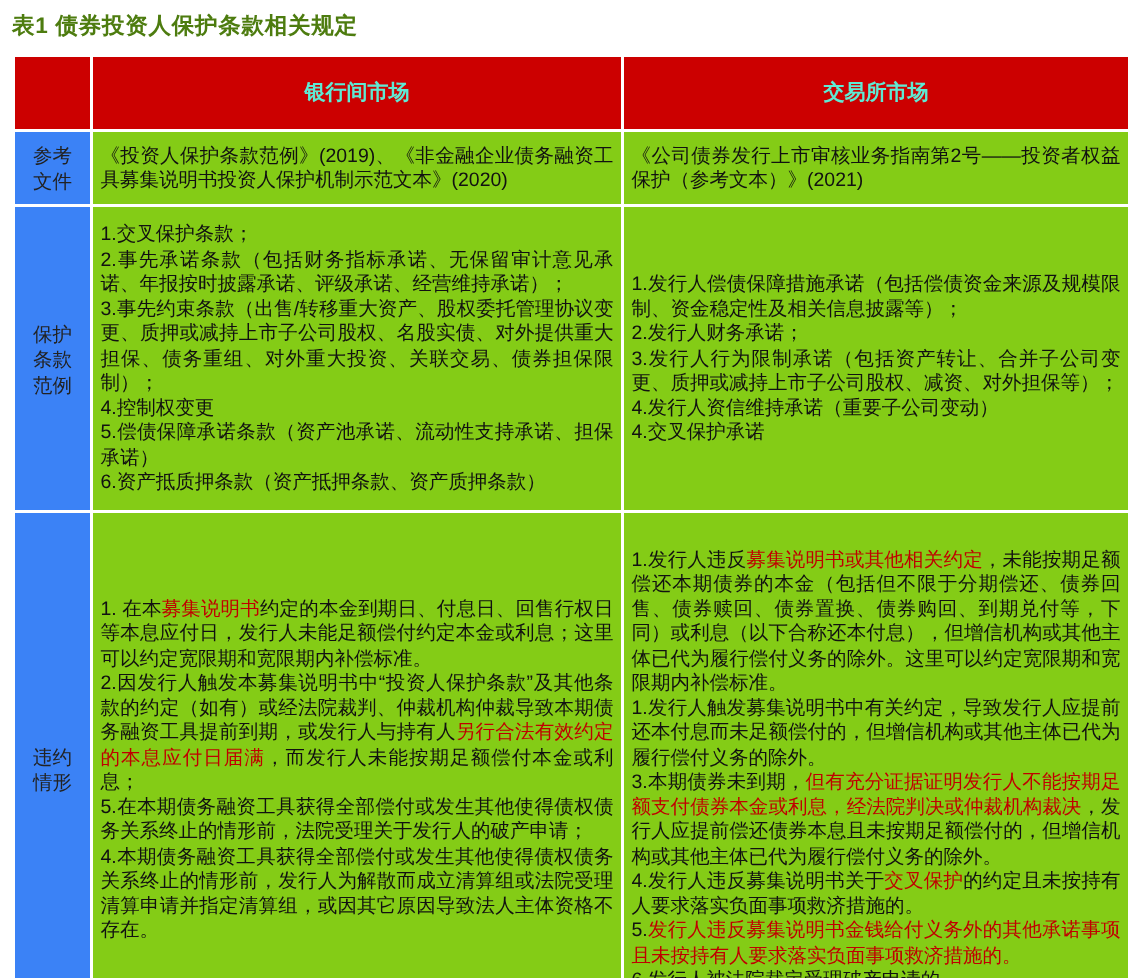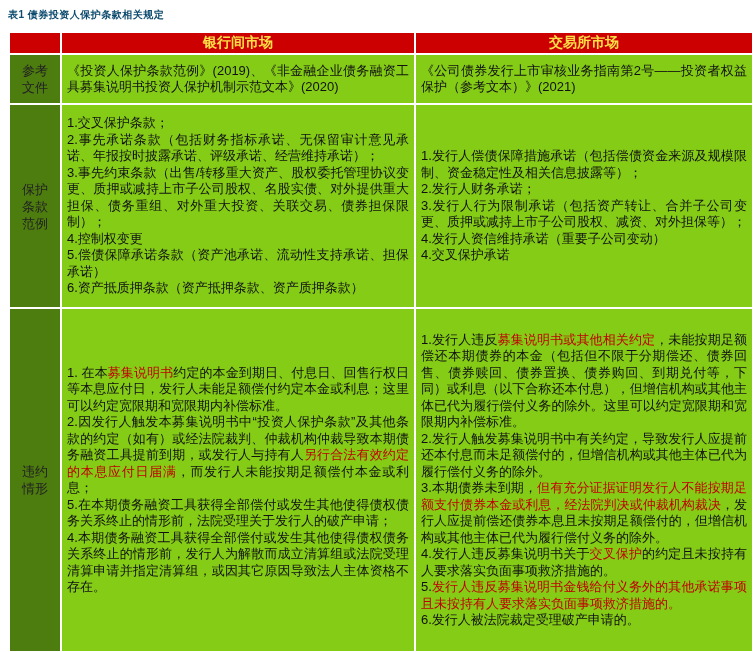--- a/index.html
+++ b/index.html
@@ -14,9 +14,9 @@
     padding: 6px 8px 4px 8px;
   }
   .title {
-    font-size: 10px;
+    font-size: 15px;
     font-weight: bold;
-    color: #0c4a6e;
+    color: #4d7c0f;
     margin: 2px 0 9px 0;
     letter-spacing: 0.5px;
   }

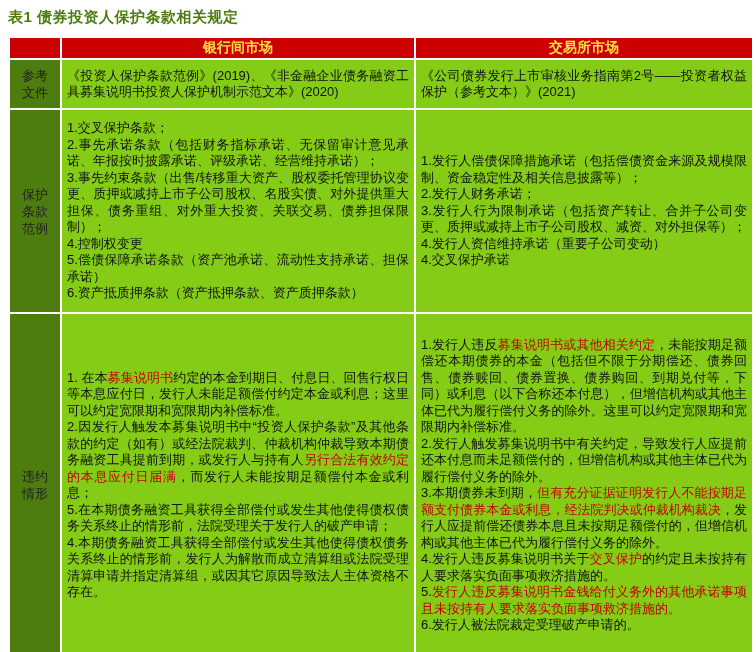--- a/index.html
+++ b/index.html
@@ -32,12 +32,12 @@
   col.c-exch { width: 336px; }
   th {
     background: #CC0000;
-    color: #fde047;
+    color: #5eead4;
     font-size: 14px;
     font-weight: bold;
     text-align: center;
     height: 20px;
-    padding: 0 2px;
+    padding: 14px 2px;
   }
   td {
     background: #84cc16;

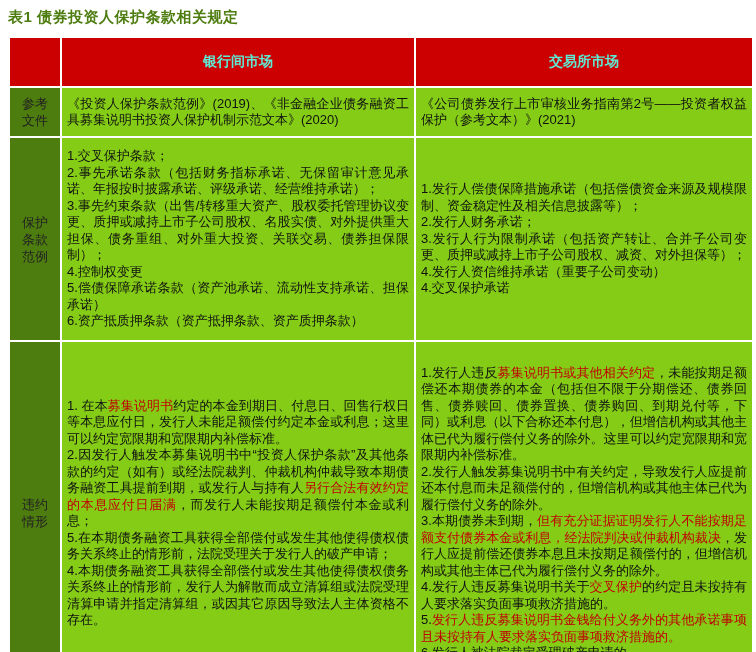--- a/index.html
+++ b/index.html
@@ -47,7 +47,7 @@
     padding: 2px 5px;
   }
   td.label {
-    background: #4d7c0f;
+    background: #3b82f6;
     text-align: center;
     color: #222222;
     line-height: 17px;

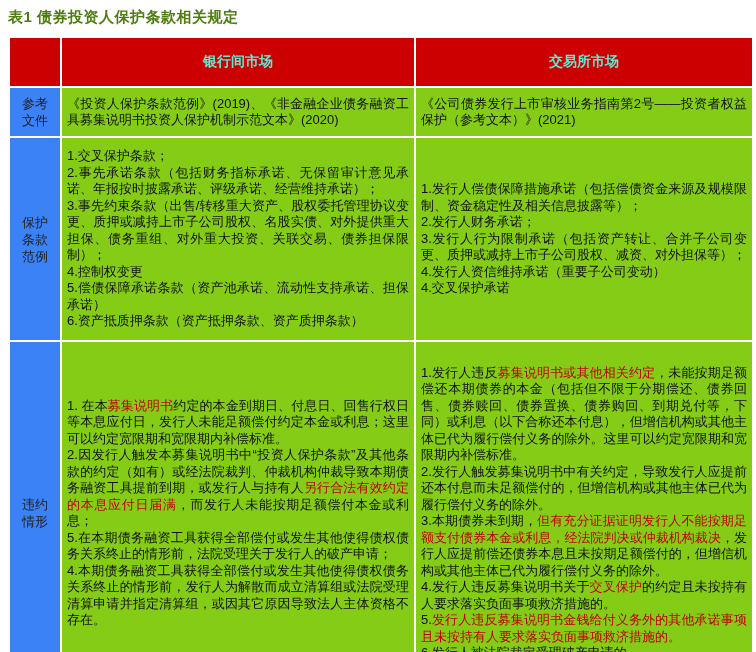--- a/index.html
+++ b/index.html
@@ -129,7 +129,7 @@
           </td>
           <td class="content">
             <div class="para"><span>1.发行人违反</span><span class="red">募集说明书或其他相关约定</span><span>，未能按期足额偿还本期债券的本金（包括但不限于分期偿还、债券回售、债券赎回、债券置换、债券购回、到期兑付等，下同）或利息（以下合称还本付息），但增信机构或其他主体已代为履行偿付义务的除外。这里可以约定宽限期和宽限期内补偿标准。</span></div>
-            <div class="para"><span>2.发行人触发募集说明书中有关约定，导致发行人应提前还本付息而未足额偿付的，但增信机构或其他主体已代为履行偿付义务的除外。</span></div>
+            <div class="para"><span>1.发行人触发募集说明书中有关约定，导致发行人应提前还本付息而未足额偿付的，但增信机构或其他主体已代为履行偿付义务的除外。</span></div>
             <div class="para"><span>3.本期债券未到期，</span><span class="red">但有充分证据证明发行人不能按期足额支付债券本金或利息，经法院判决或仲裁机构裁决</span><span>，发行人应提前偿还债券本息且未按期足额偿付的，但增信机构或其他主体已代为履行偿付义务的除外。</span></div>
             <div class="para"><span>4.发行人违反募集说明书关于</span><span class="red">交叉保护</span><span>的约定且未按持有人要求落实负面事项救济措施的。</span></div>
             <div class="para"><span>5.</span><span class="red">发行人违反募集说明书金钱给付义务外的其他承诺事项且未按持有人要求落实负面事项救济措施的。</span></div>

